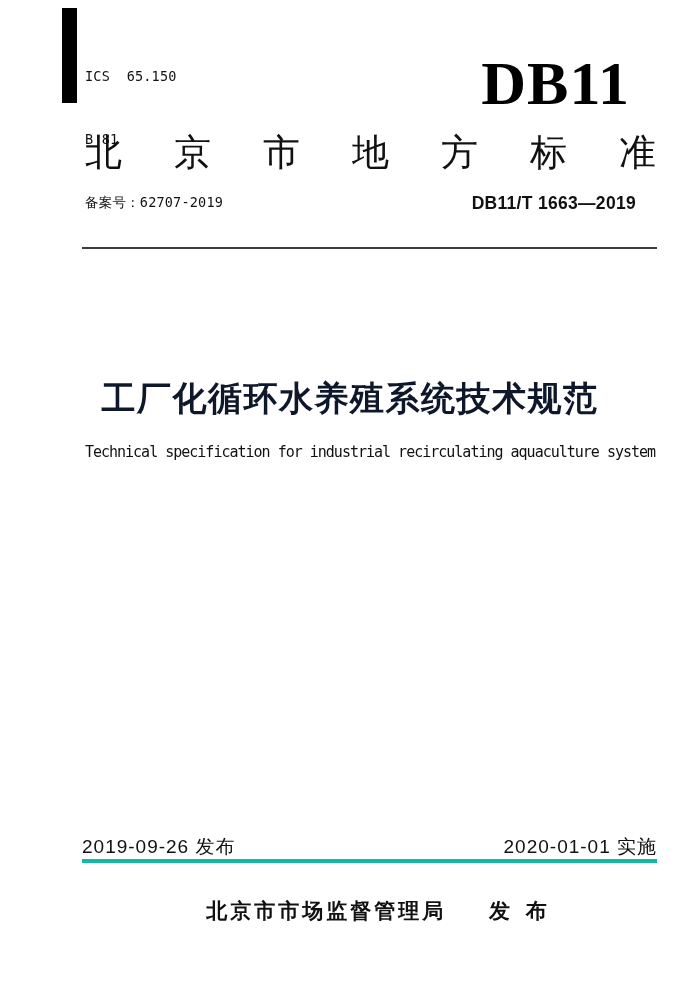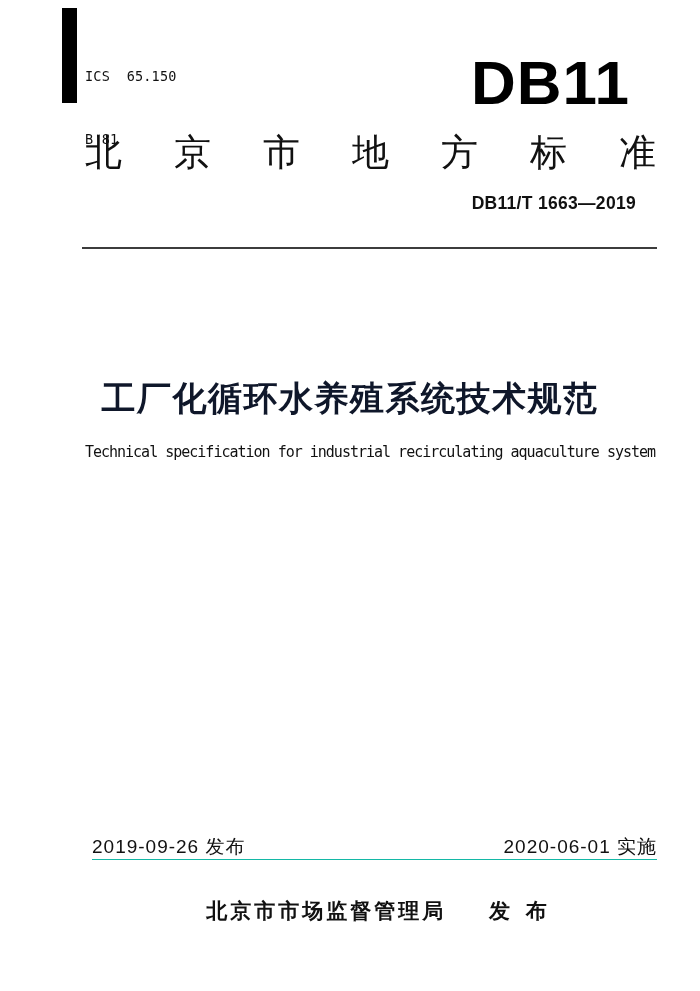--- a/index.html
+++ b/index.html
@@ -42,7 +42,7 @@
     position: absolute;
     right: 70px;
     top: 52px;
-    font-family: Liberation Sans, sans-serif;
+    font-family: Liberation Serif, serif;
     font-weight: bold;
     font-size: 62px;
     line-height: 1;

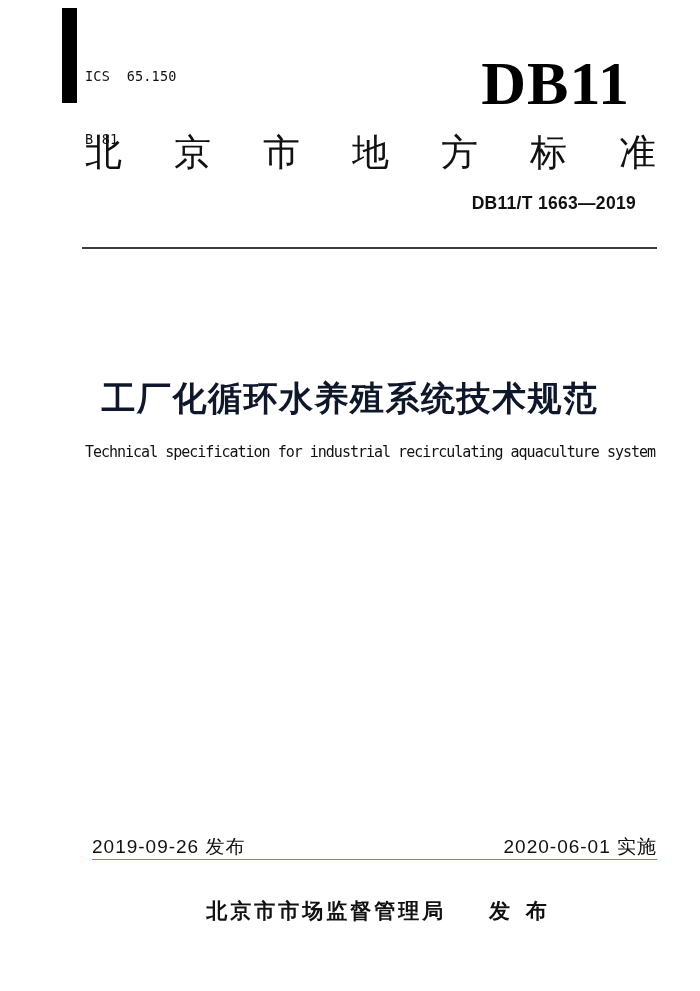--- a/index.html
+++ b/index.html
@@ -154,6 +154,7 @@
   <div class="info-block">
     <div>ICS  65.150</div>
     <div>B 81</div>
+    <div>备案号：62707-2019</div>
   </div>
 
   <div class="db-logo">DB11</div>

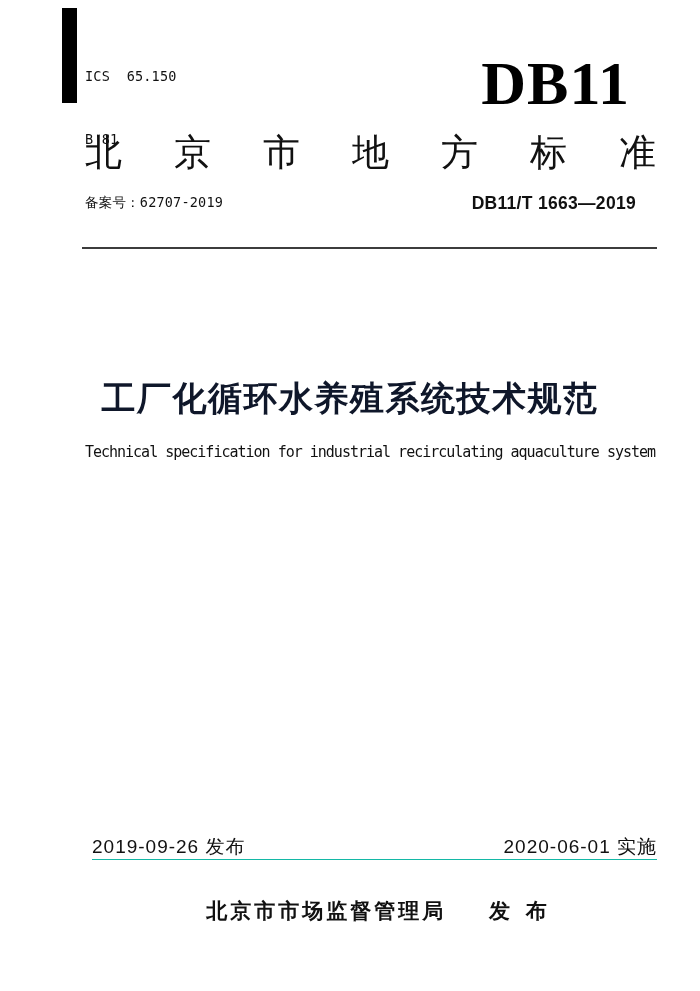--- a/index.html
+++ b/index.html
@@ -113,7 +113,7 @@
   
   .dates-row {
     position: absolute;
-    left: 92px;
+    left: 82px;
     right: 43px;
     top: 836px;
     display: flex;
@@ -123,7 +123,7 @@
     letter-spacing: 1px;
     line-height: 21px;
     padding-bottom: 2px;
-    border-bottom: 1px solid #14b8a6;
+    border-bottom: 4px solid #14b8a6;
     color: #111111;
   }
   

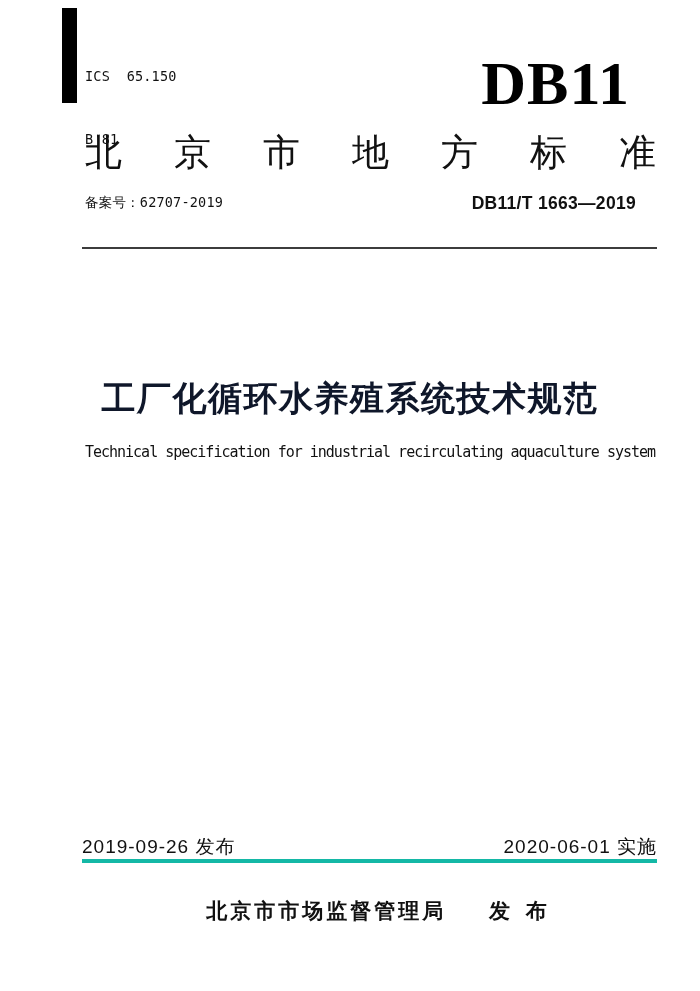--- a/index.html
+++ b/index.html
@@ -179,7 +179,7 @@
 
   <div class="dates-row">
     <span>2019-09-26 发布</span>
-    <span>2020-06-01 实施</span>
+    <span>2020-01-01 实施</span>
   </div>
 
   <div class="publisher-row">

